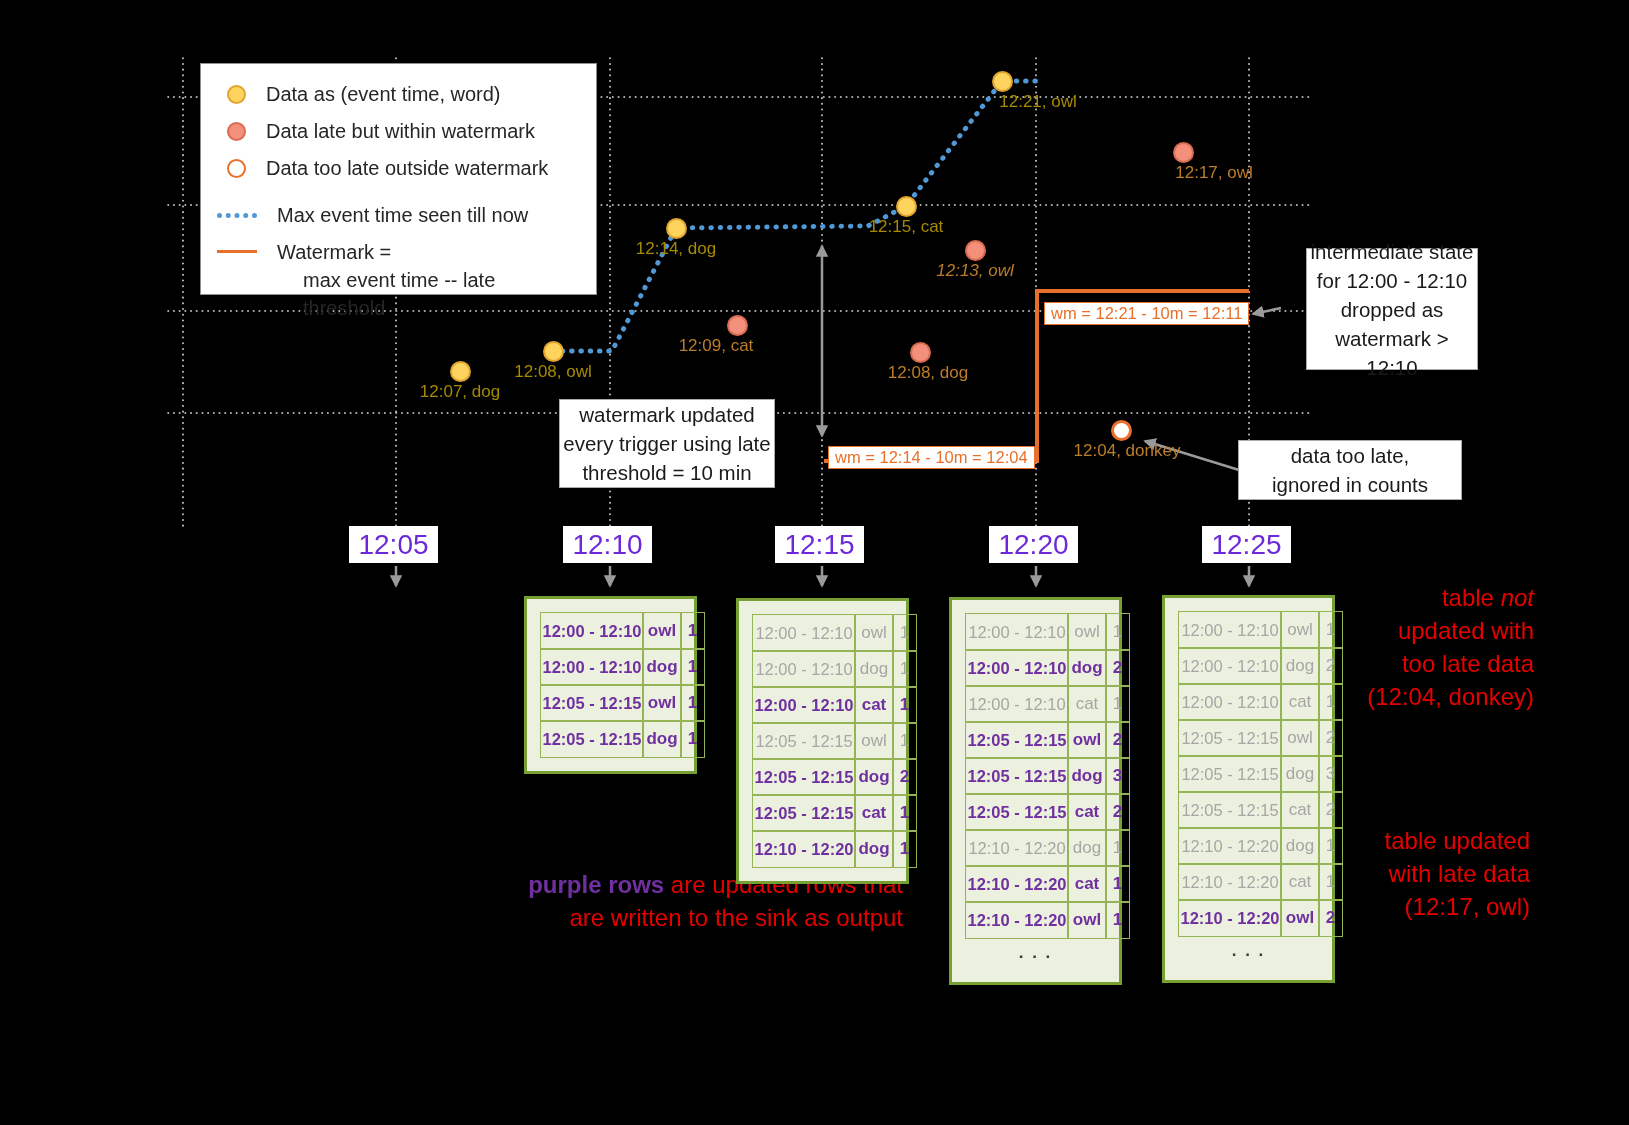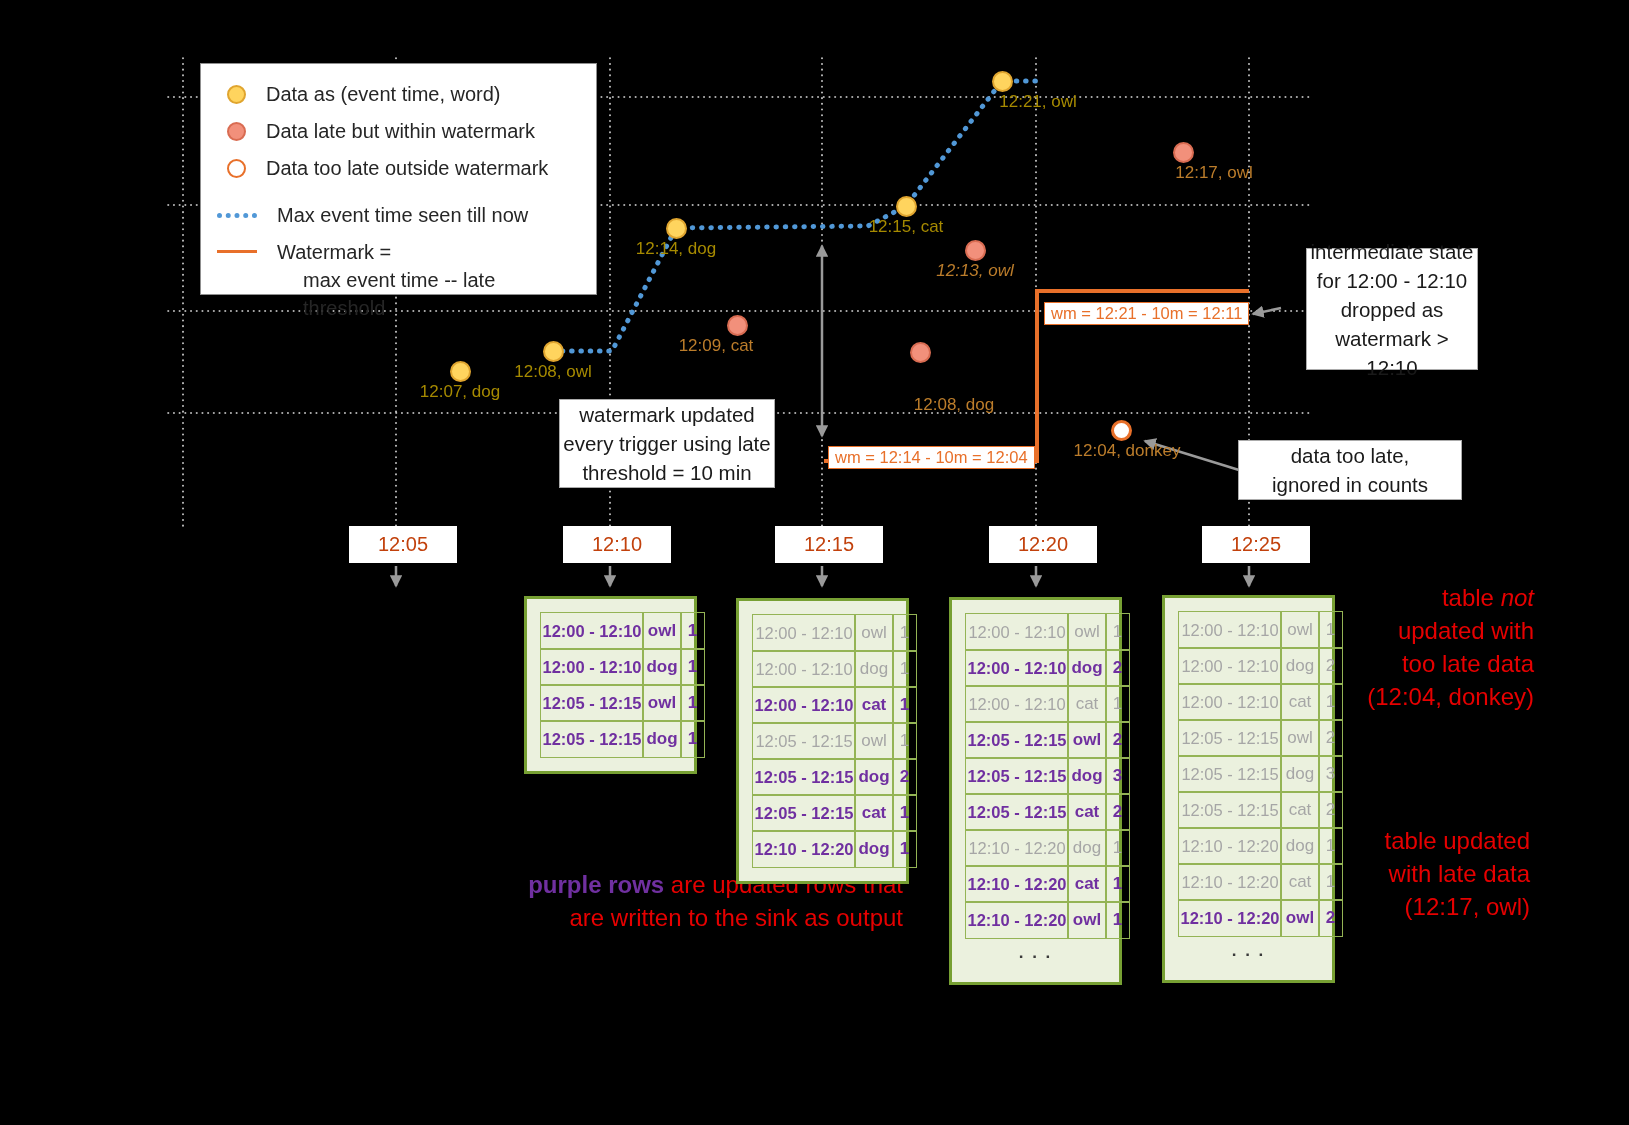--- a/index.html
+++ b/index.html
@@ -119,7 +119,7 @@
       <div class="point late" style="left: 726.5px; top: 314.5px;"></div>
       <div class="point-label late" style="left: 716px; top: 336px;">12:09, cat</div>
       <div class="point late" style="left: 909.5px; top: 341.5px;"></div>
-      <div class="point-label late" style="left: 954px; top: 363px; margin-top: 32px;">12:08, dog</div>
+      <div class="point-label late" style="left: 928px; top: 363px;">12:08, dog</div>
       <div class="point late" style="left: 964.5px; top: 239.5px;"></div>
       <div class="point-label late" style="left: 975px; top: 261px; font-style: italic;">12:13, owl</div>
       <div class="point late" style="left: 1172.5px; top: 141.5px;"></div>

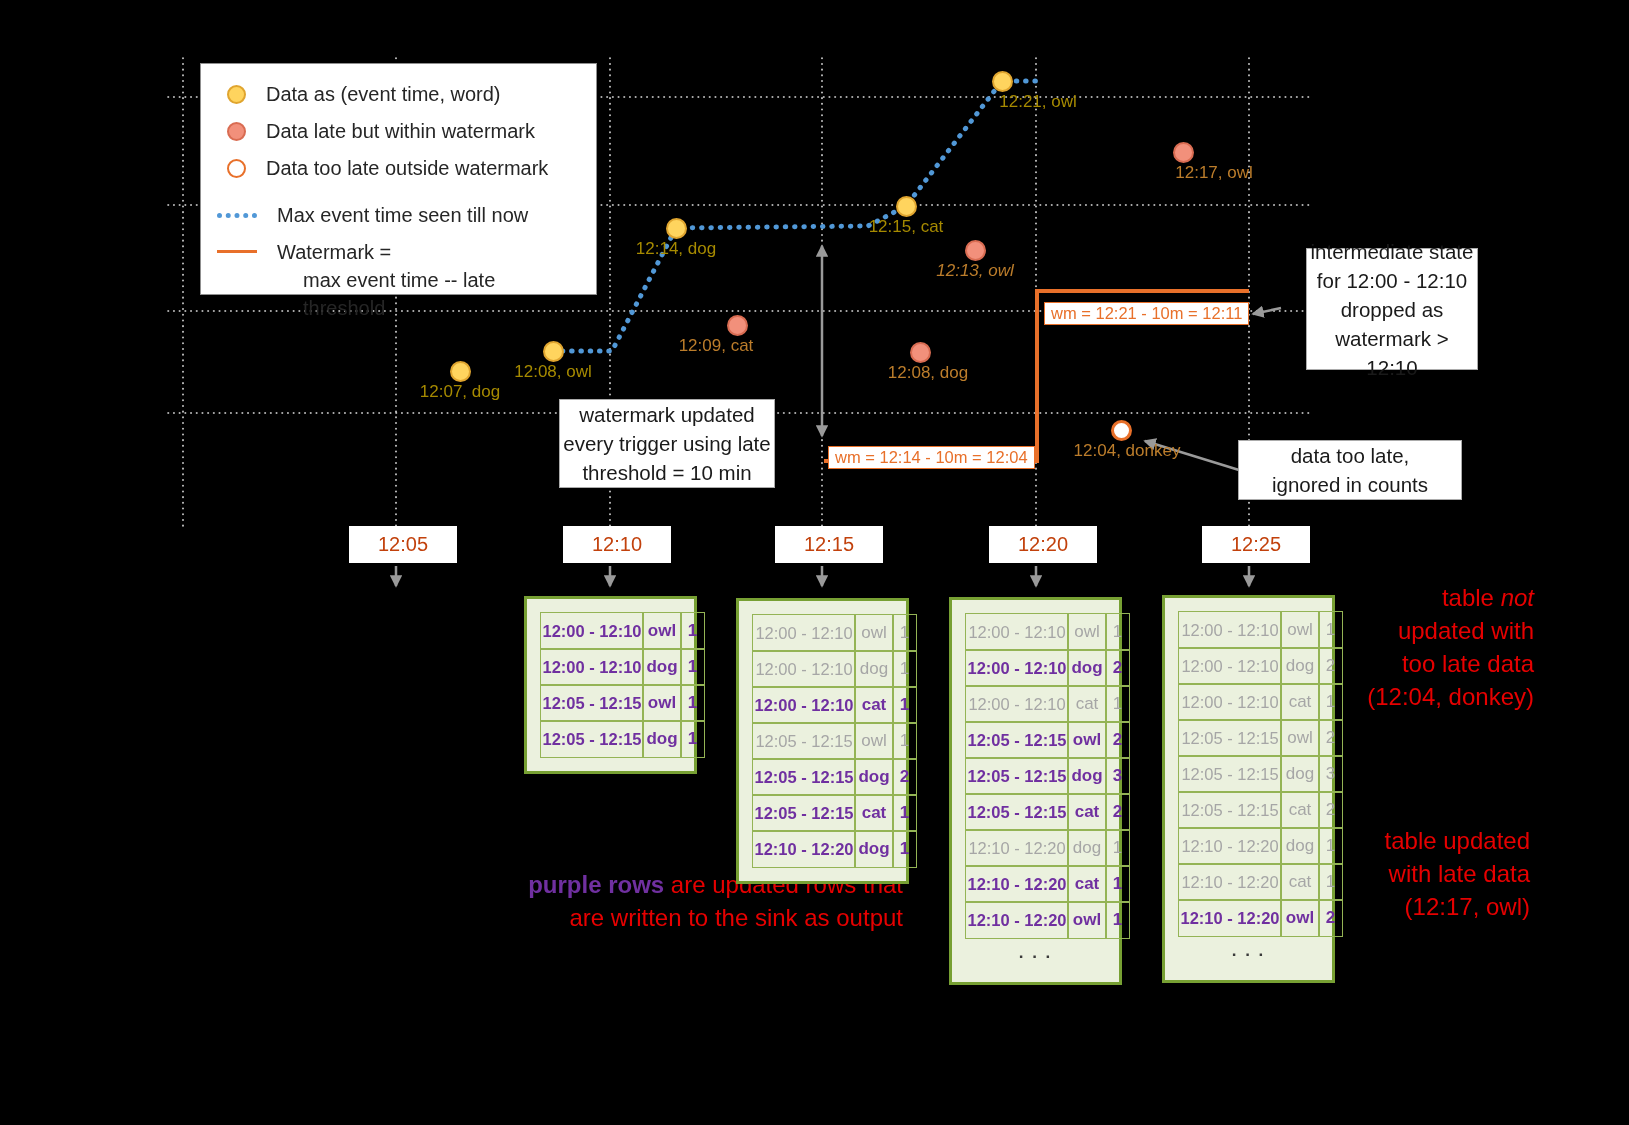--- a/index.html
+++ b/index.html
@@ -43,8 +43,8 @@
   .callout{position:absolute;background:#fff;border:1px solid #ababab;color:#1a1a1a;
            text-align:center;font-size:20.5px;line-height:29px;display:flex;flex-direction:column;justify-content:center}
 
-  .trigger-box{position:absolute;width:108px;height:37px;background:#fff;color:#c2410c;
-               font-size:20px;display:flex;align-items:center;justify-content:center}
+  .trigger-box{position:absolute;width:89px;height:37px;background:#fff;color:#6d28d9;
+               font-size:28px;display:flex;align-items:center;justify-content:center}
 
   .result-table{position:absolute;width:173px;background:var(--table-bg,#EBF1DE);
                 border:3px solid var(--table-border,#77A033);padding:14px}

